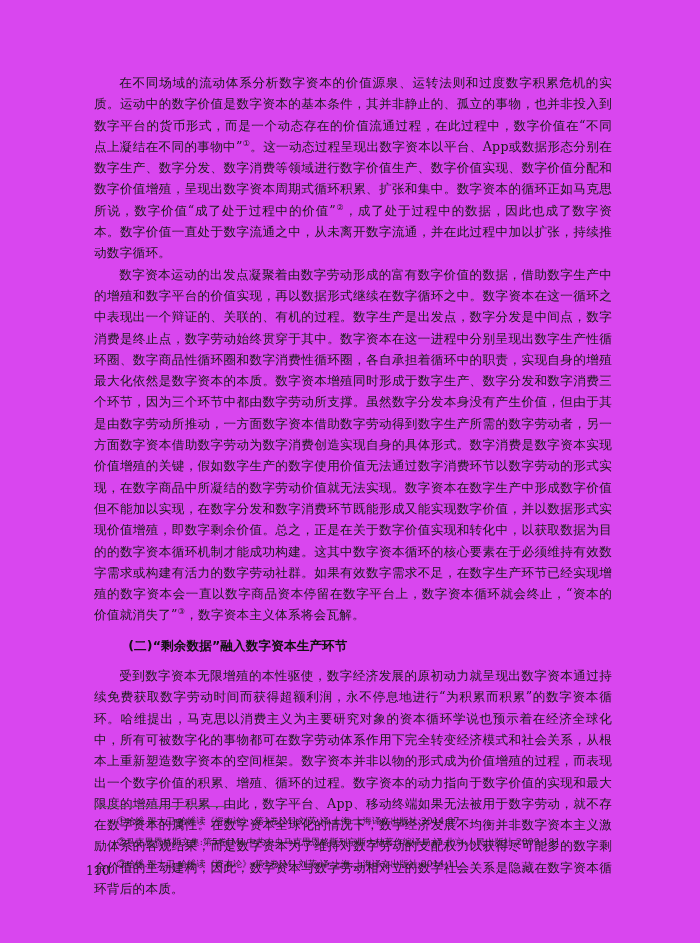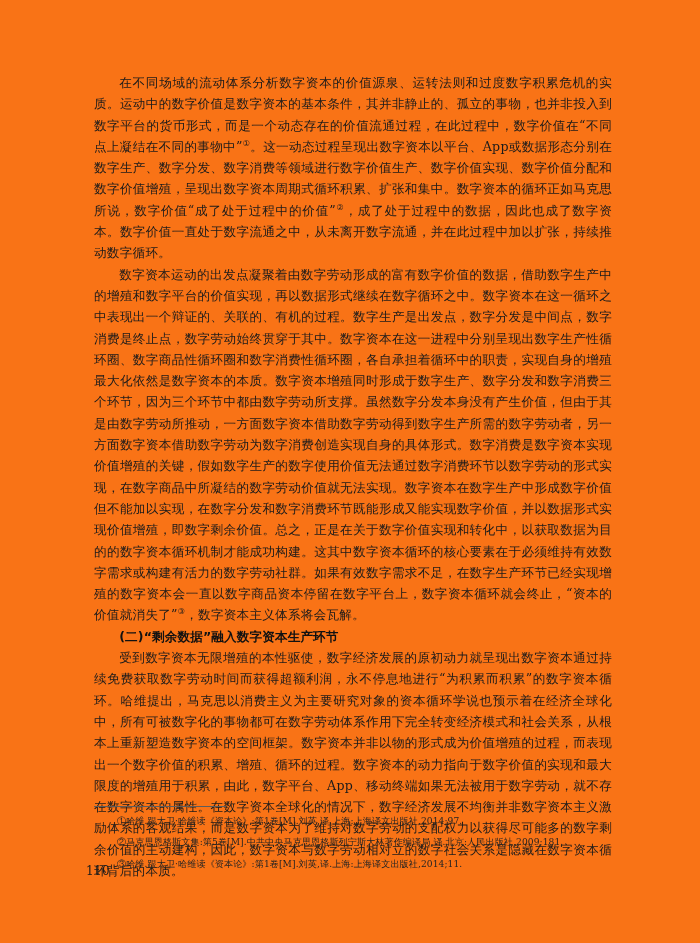--- a/index.html
+++ b/index.html
@@ -14,7 +14,7 @@
     position: relative;
     width: 700px;
     height: 943px;
-    background: #f97316;
+    background: #d946ef;
     overflow: hidden;
     box-sizing: border-box;
   }

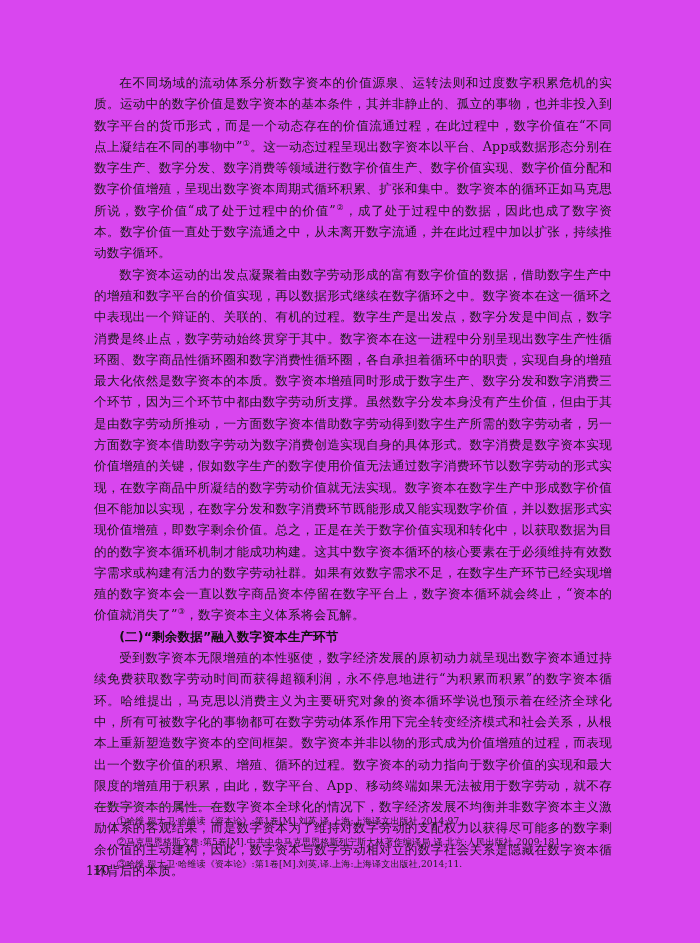--- a/index.html
+++ b/index.html
@@ -36,7 +36,7 @@
     font-family: "DejaVu Serif", "Liberation Serif", serif;
   }
   h2.section-heading {
-    margin: 0;
+    margin: 9px;
     font-size: 12.6px;
     line-height: 21.3px;
     font-weight: bold;

